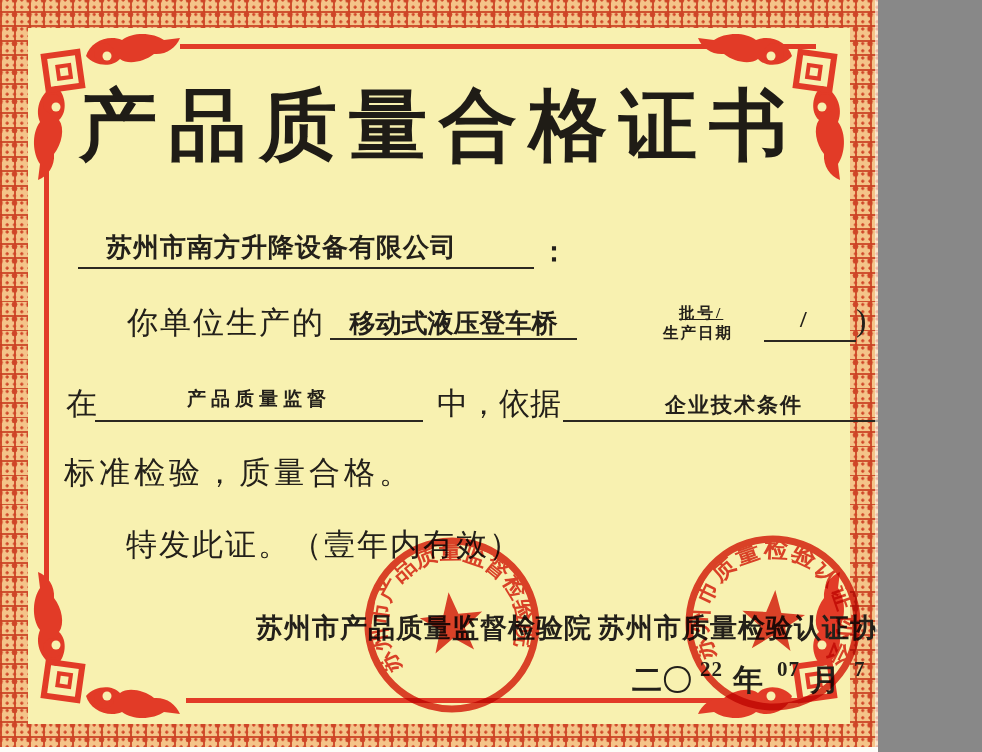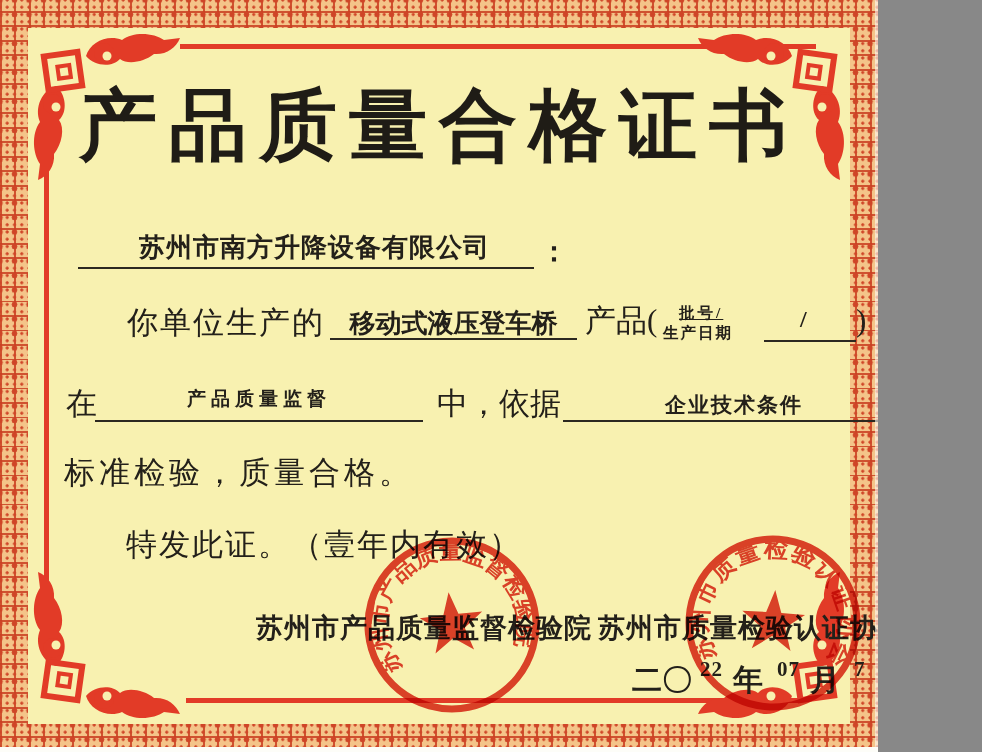--- a/index.html
+++ b/index.html
@@ -44,7 +44,7 @@
 
   .uline{position:absolute;height:2px;background:#2c2820;}
   .u-company{left:78px;top:267px;width:456px;}
-  .company{left:106px;top:230px;font-size:26px;font-weight:bold;letter-spacing:1px;margin-left:33px;}
+  .company{left:106px;top:230px;font-size:26px;font-weight:bold;letter-spacing:1px;}
   .company-colon{left:540px;top:233px;font-size:28px;font-weight:bold;}
 
   .tpl{font-size:31px;font-weight:normal;}

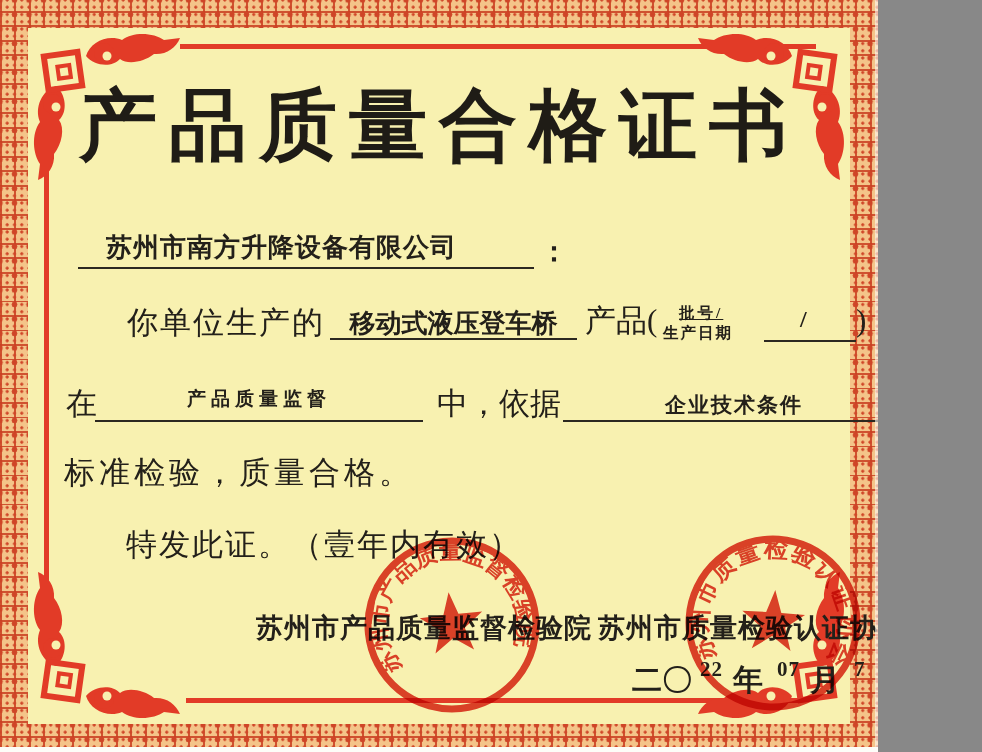--- a/index.html
+++ b/index.html
@@ -132,7 +132,6 @@
   <div class="t tpl l2-prefix">你单位生产的</div>
   <div class="uline u-product"></div>
   <div class="t fill l2-product">移动式液压登车桥</div>
-  <div class="t tpl l2-mid">产品(</div>
   <div class="batch-stack">
     <div class="b1">批号/</div>
     <div class="b2">生产日期</div>

